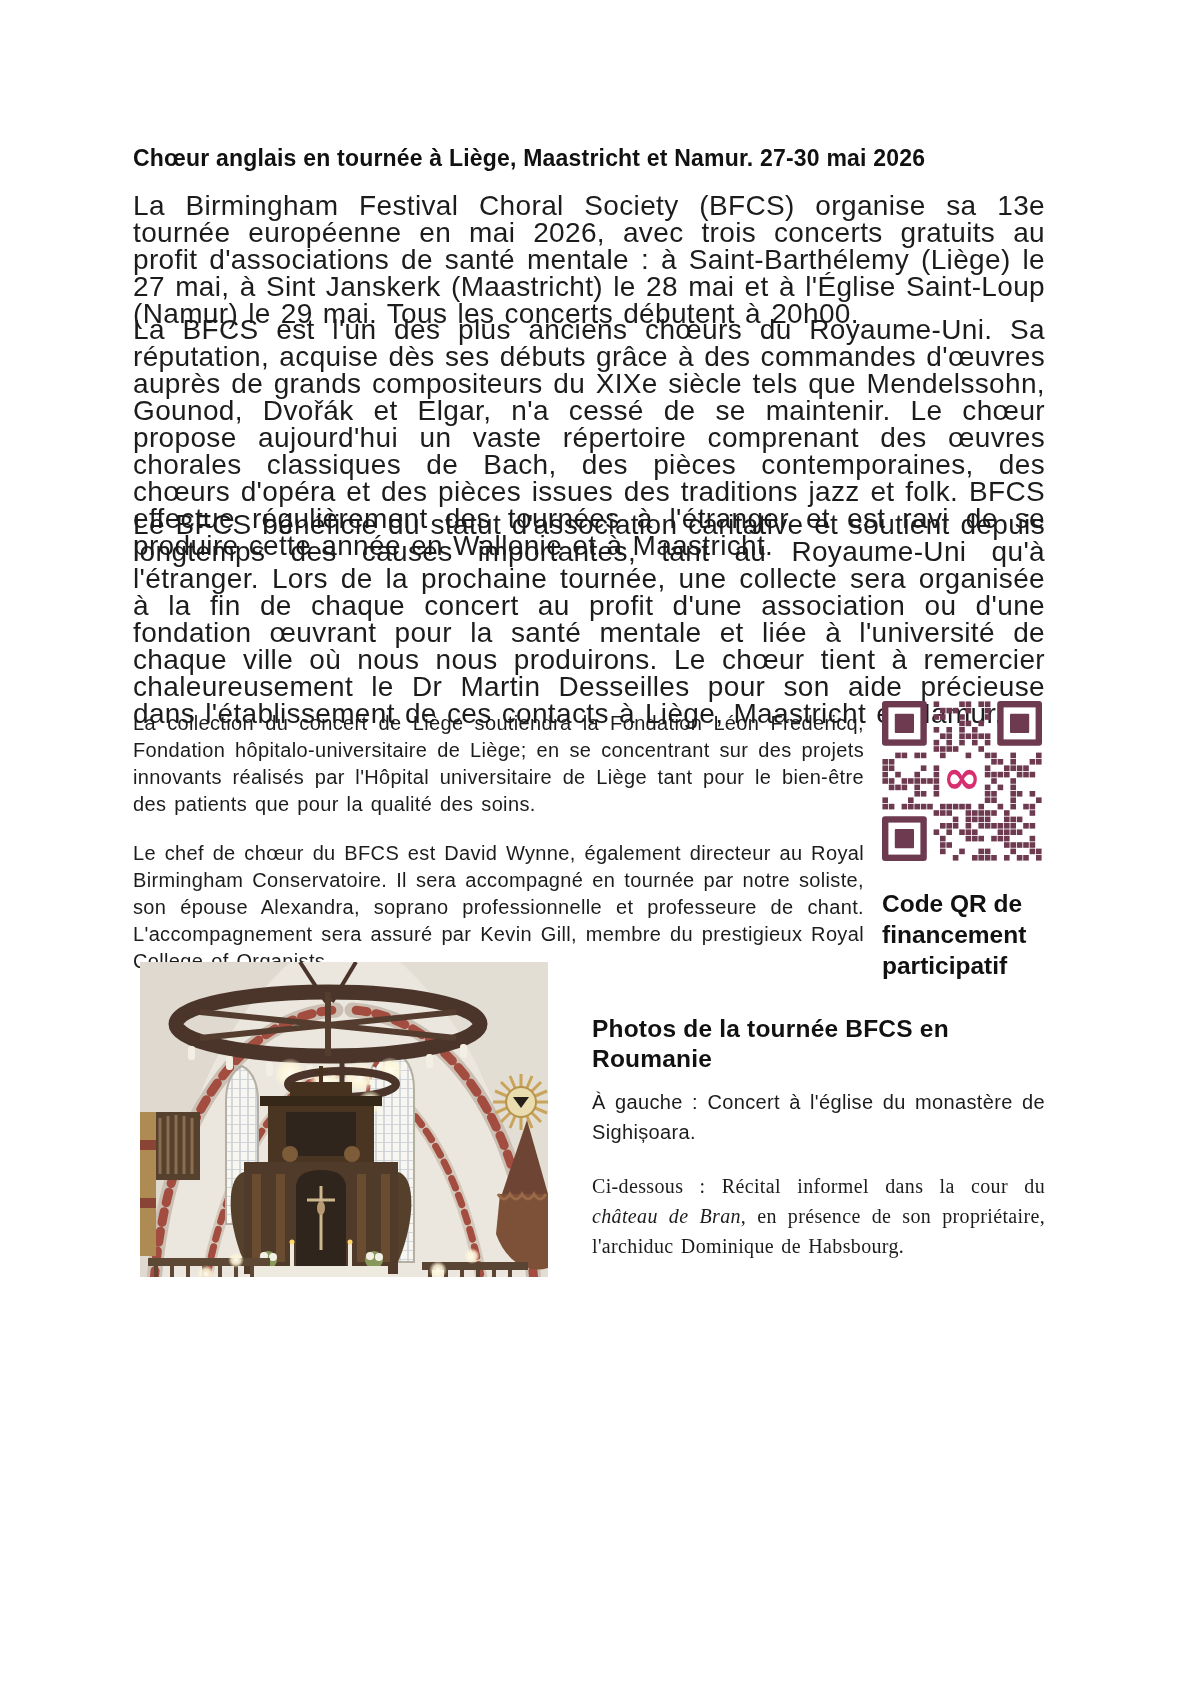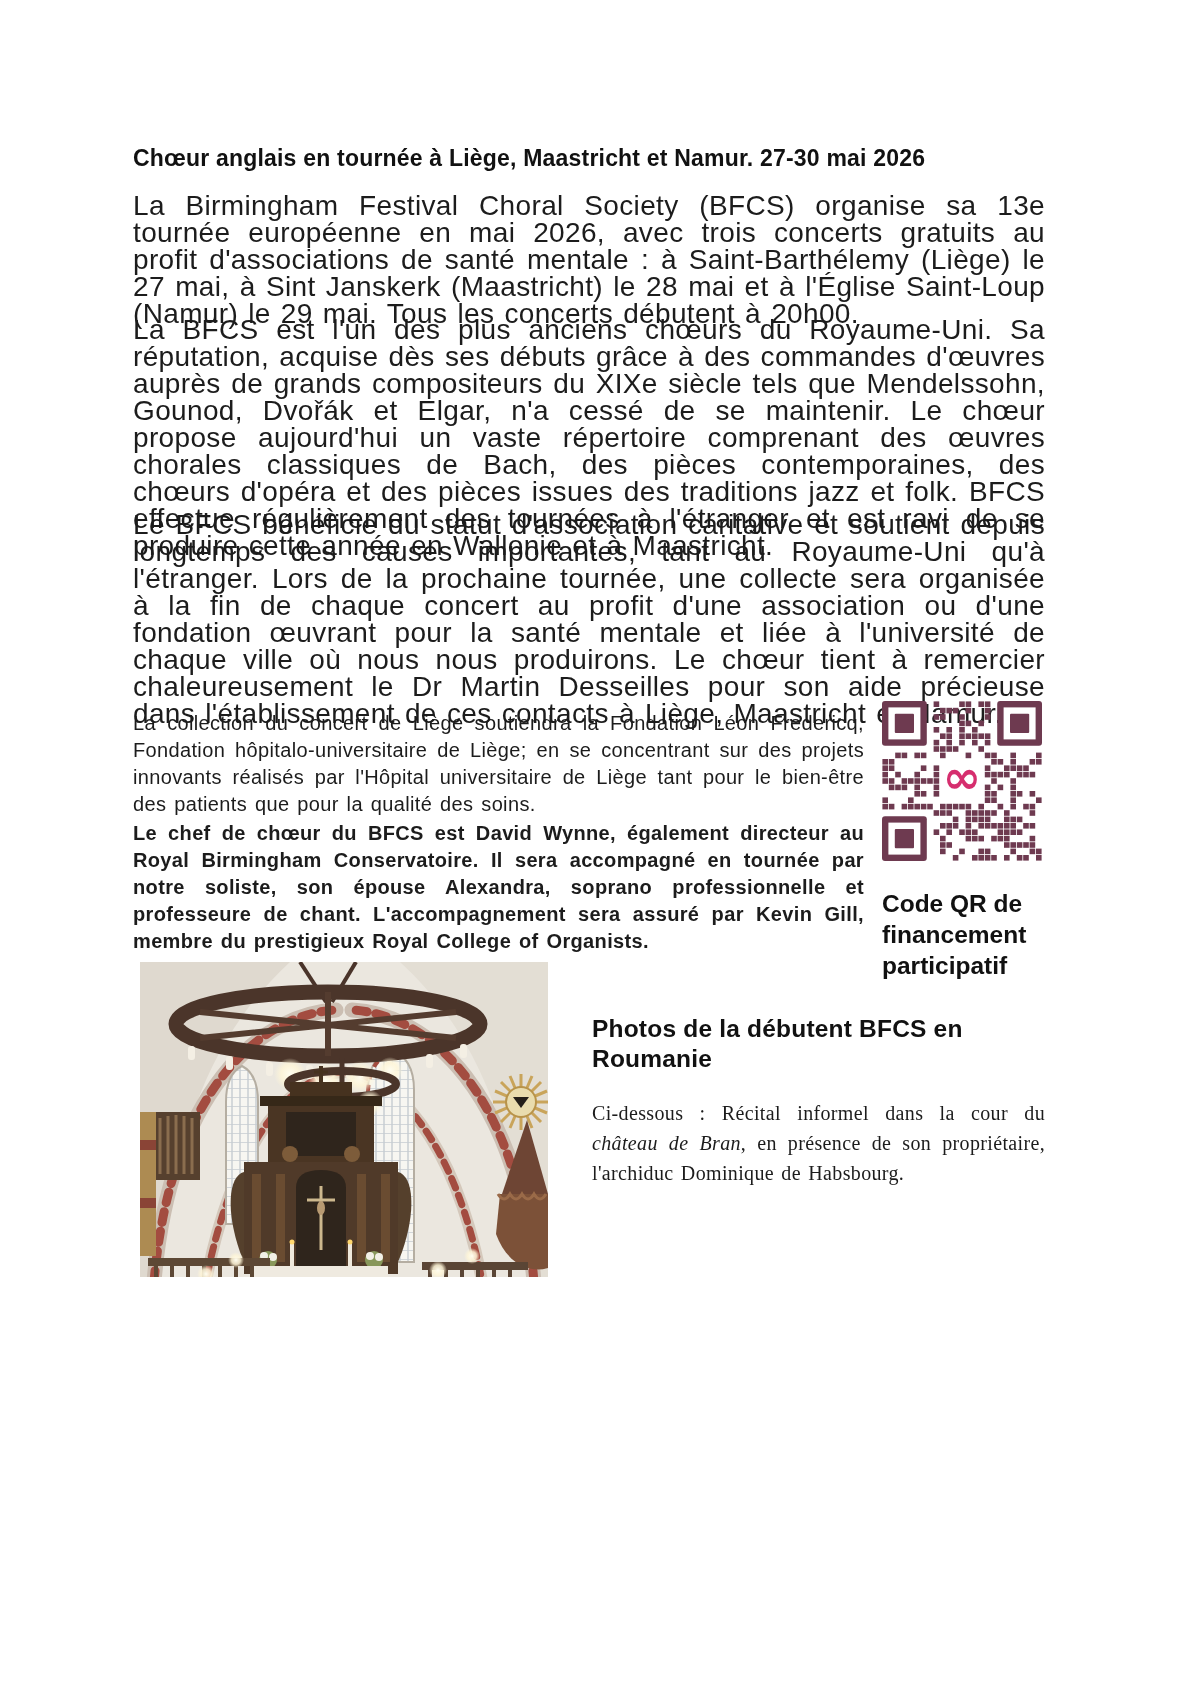--- a/index.html
+++ b/index.html
@@ -14,7 +14,7 @@
   #wrapcol{position:absolute;left:133px;top:710px;width:731px;}
   #wrapcol p{margin:0;font-size:20px;line-height:27px;text-align:justify;
              letter-spacing:.35px;word-spacing:2px;color:#1c1c1c;}
-  #wrapcol p + p{margin-top:2px;font-weight:bold;}
+  #wrapcol p + p{margin-top:22px;}
   figure{margin:0;padding:0;}
   #qrblock{position:absolute;left:882px;top:701px;width:166px;}
   #qr-svg{display:block;}

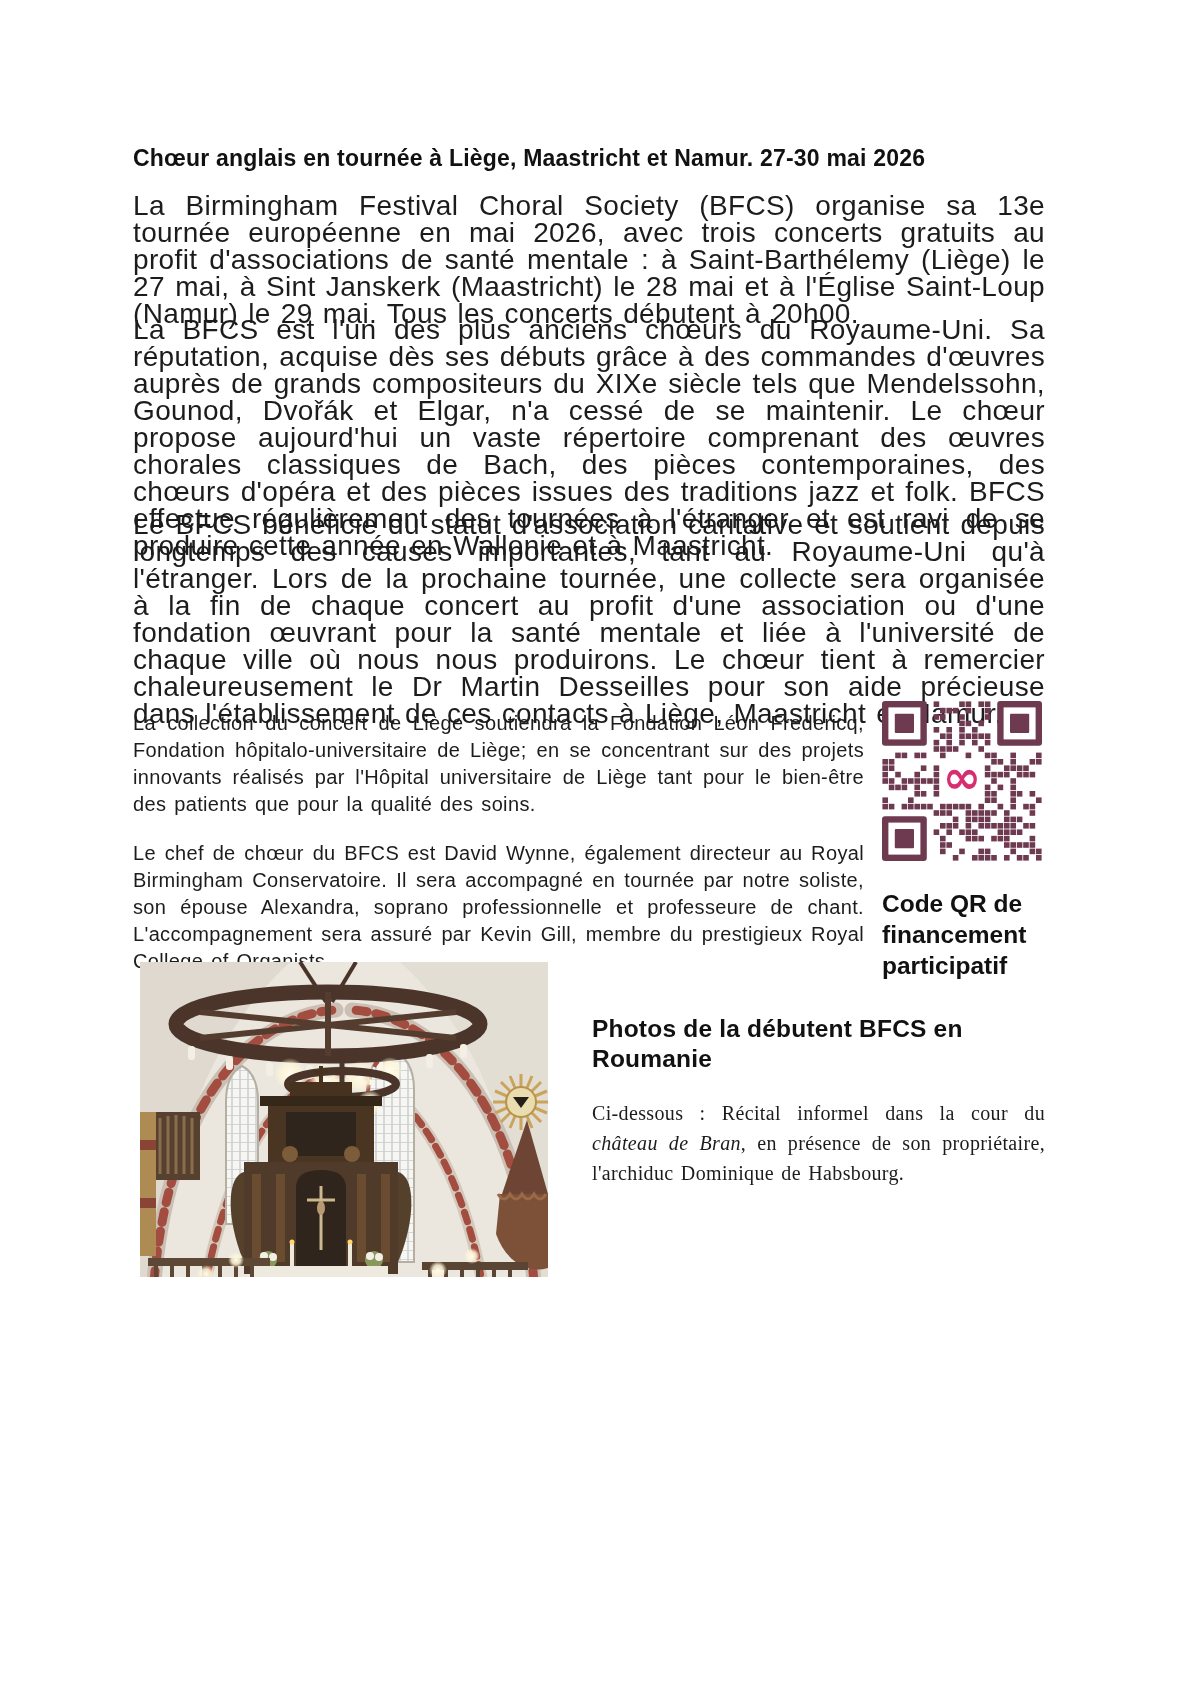--- a/index.html
+++ b/index.html
@@ -258,7 +258,7 @@
   </figure>
 
   <div id="photocol">
-    <h2>Photos de la débutent BFCS en Roumanie</h2>
+    <h2>Photos de la tournée BFCS en Roumanie</h2>
     <p class="rcap" id="cap2"><span>Ci-dessous : Récital informel dans la cour du </span><i>château de Bran</i><span>, en présence de son propriétaire, l'archiduc Dominique de Habsbourg.</span></p>
   </div>
 

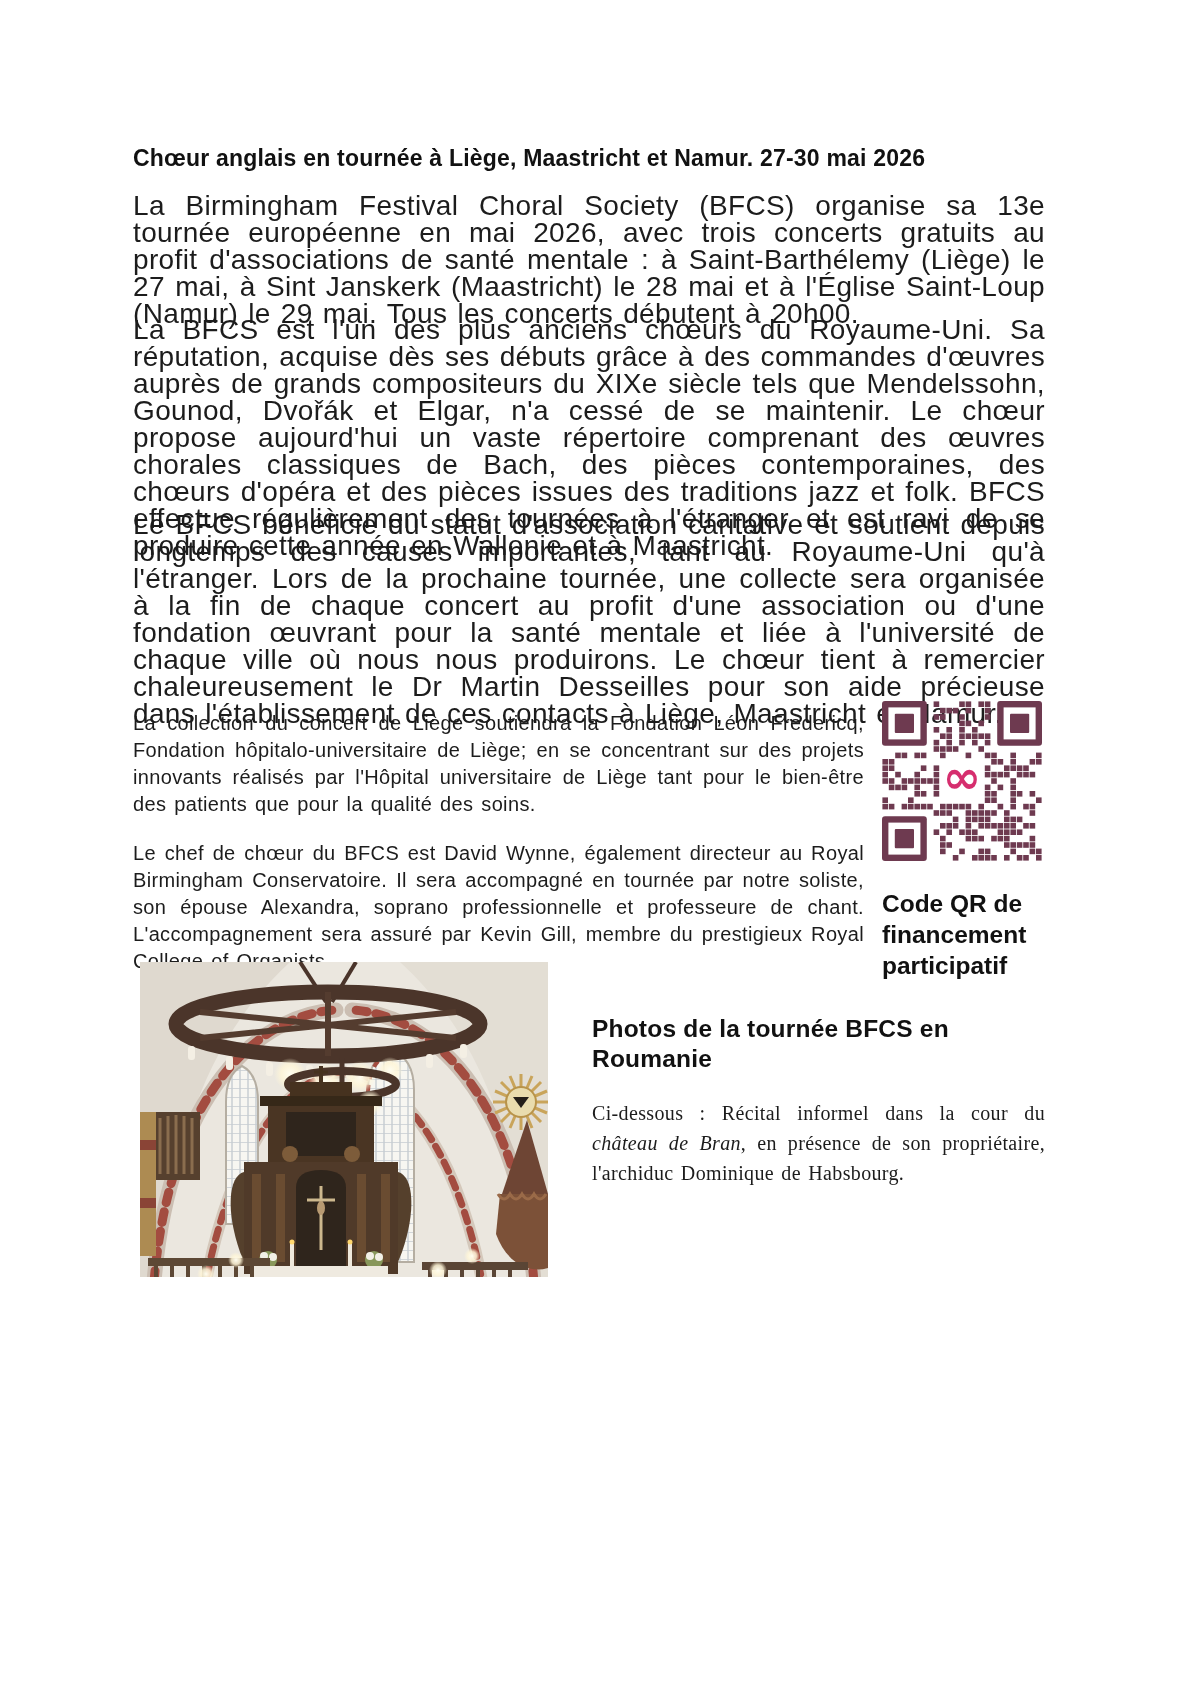--- a/index.html
+++ b/index.html
@@ -259,6 +259,7 @@
 
   <div id="photocol">
     <h2>Photos de la tournée BFCS en Roumanie</h2>
+    <p class="rcap" id="cap1">À gauche : Concert à l'église du monastère de Sighișoara.</p>
     <p class="rcap" id="cap2"><span>Ci-dessous : Récital informel dans la cour du </span><i>château de Bran</i><span>, en présence de son propriétaire, l'archiduc Dominique de Habsbourg.</span></p>
   </div>
 

